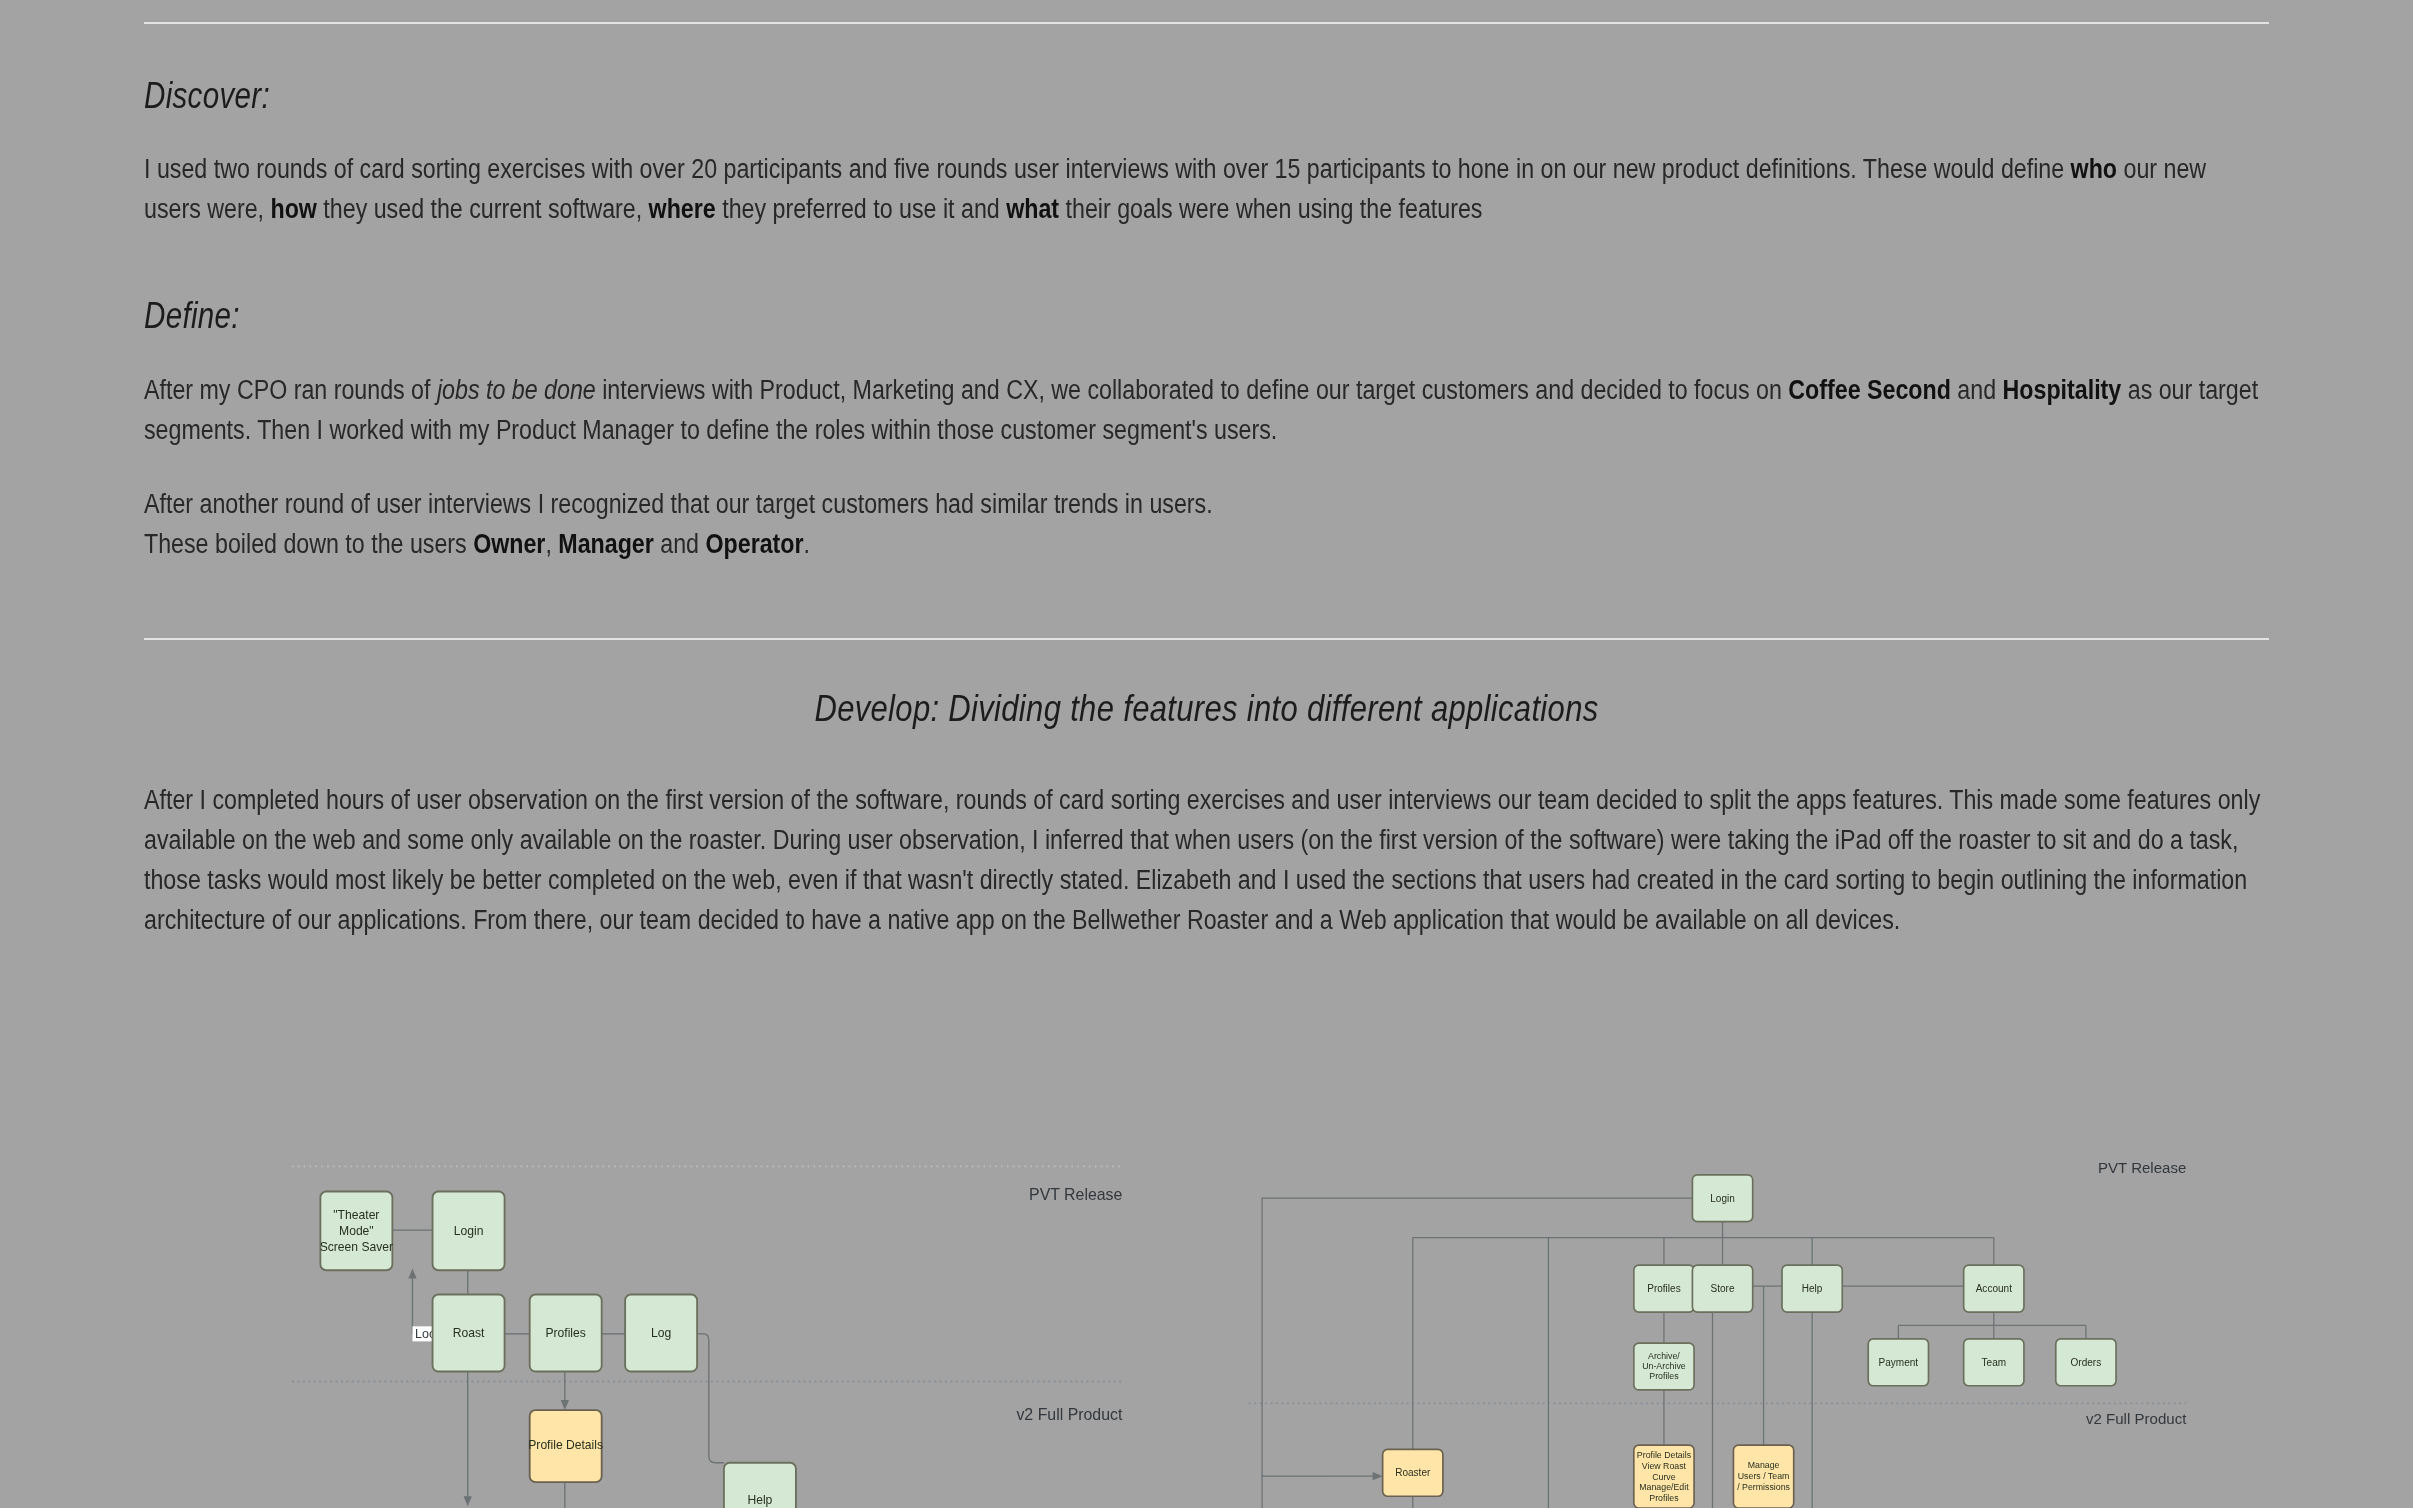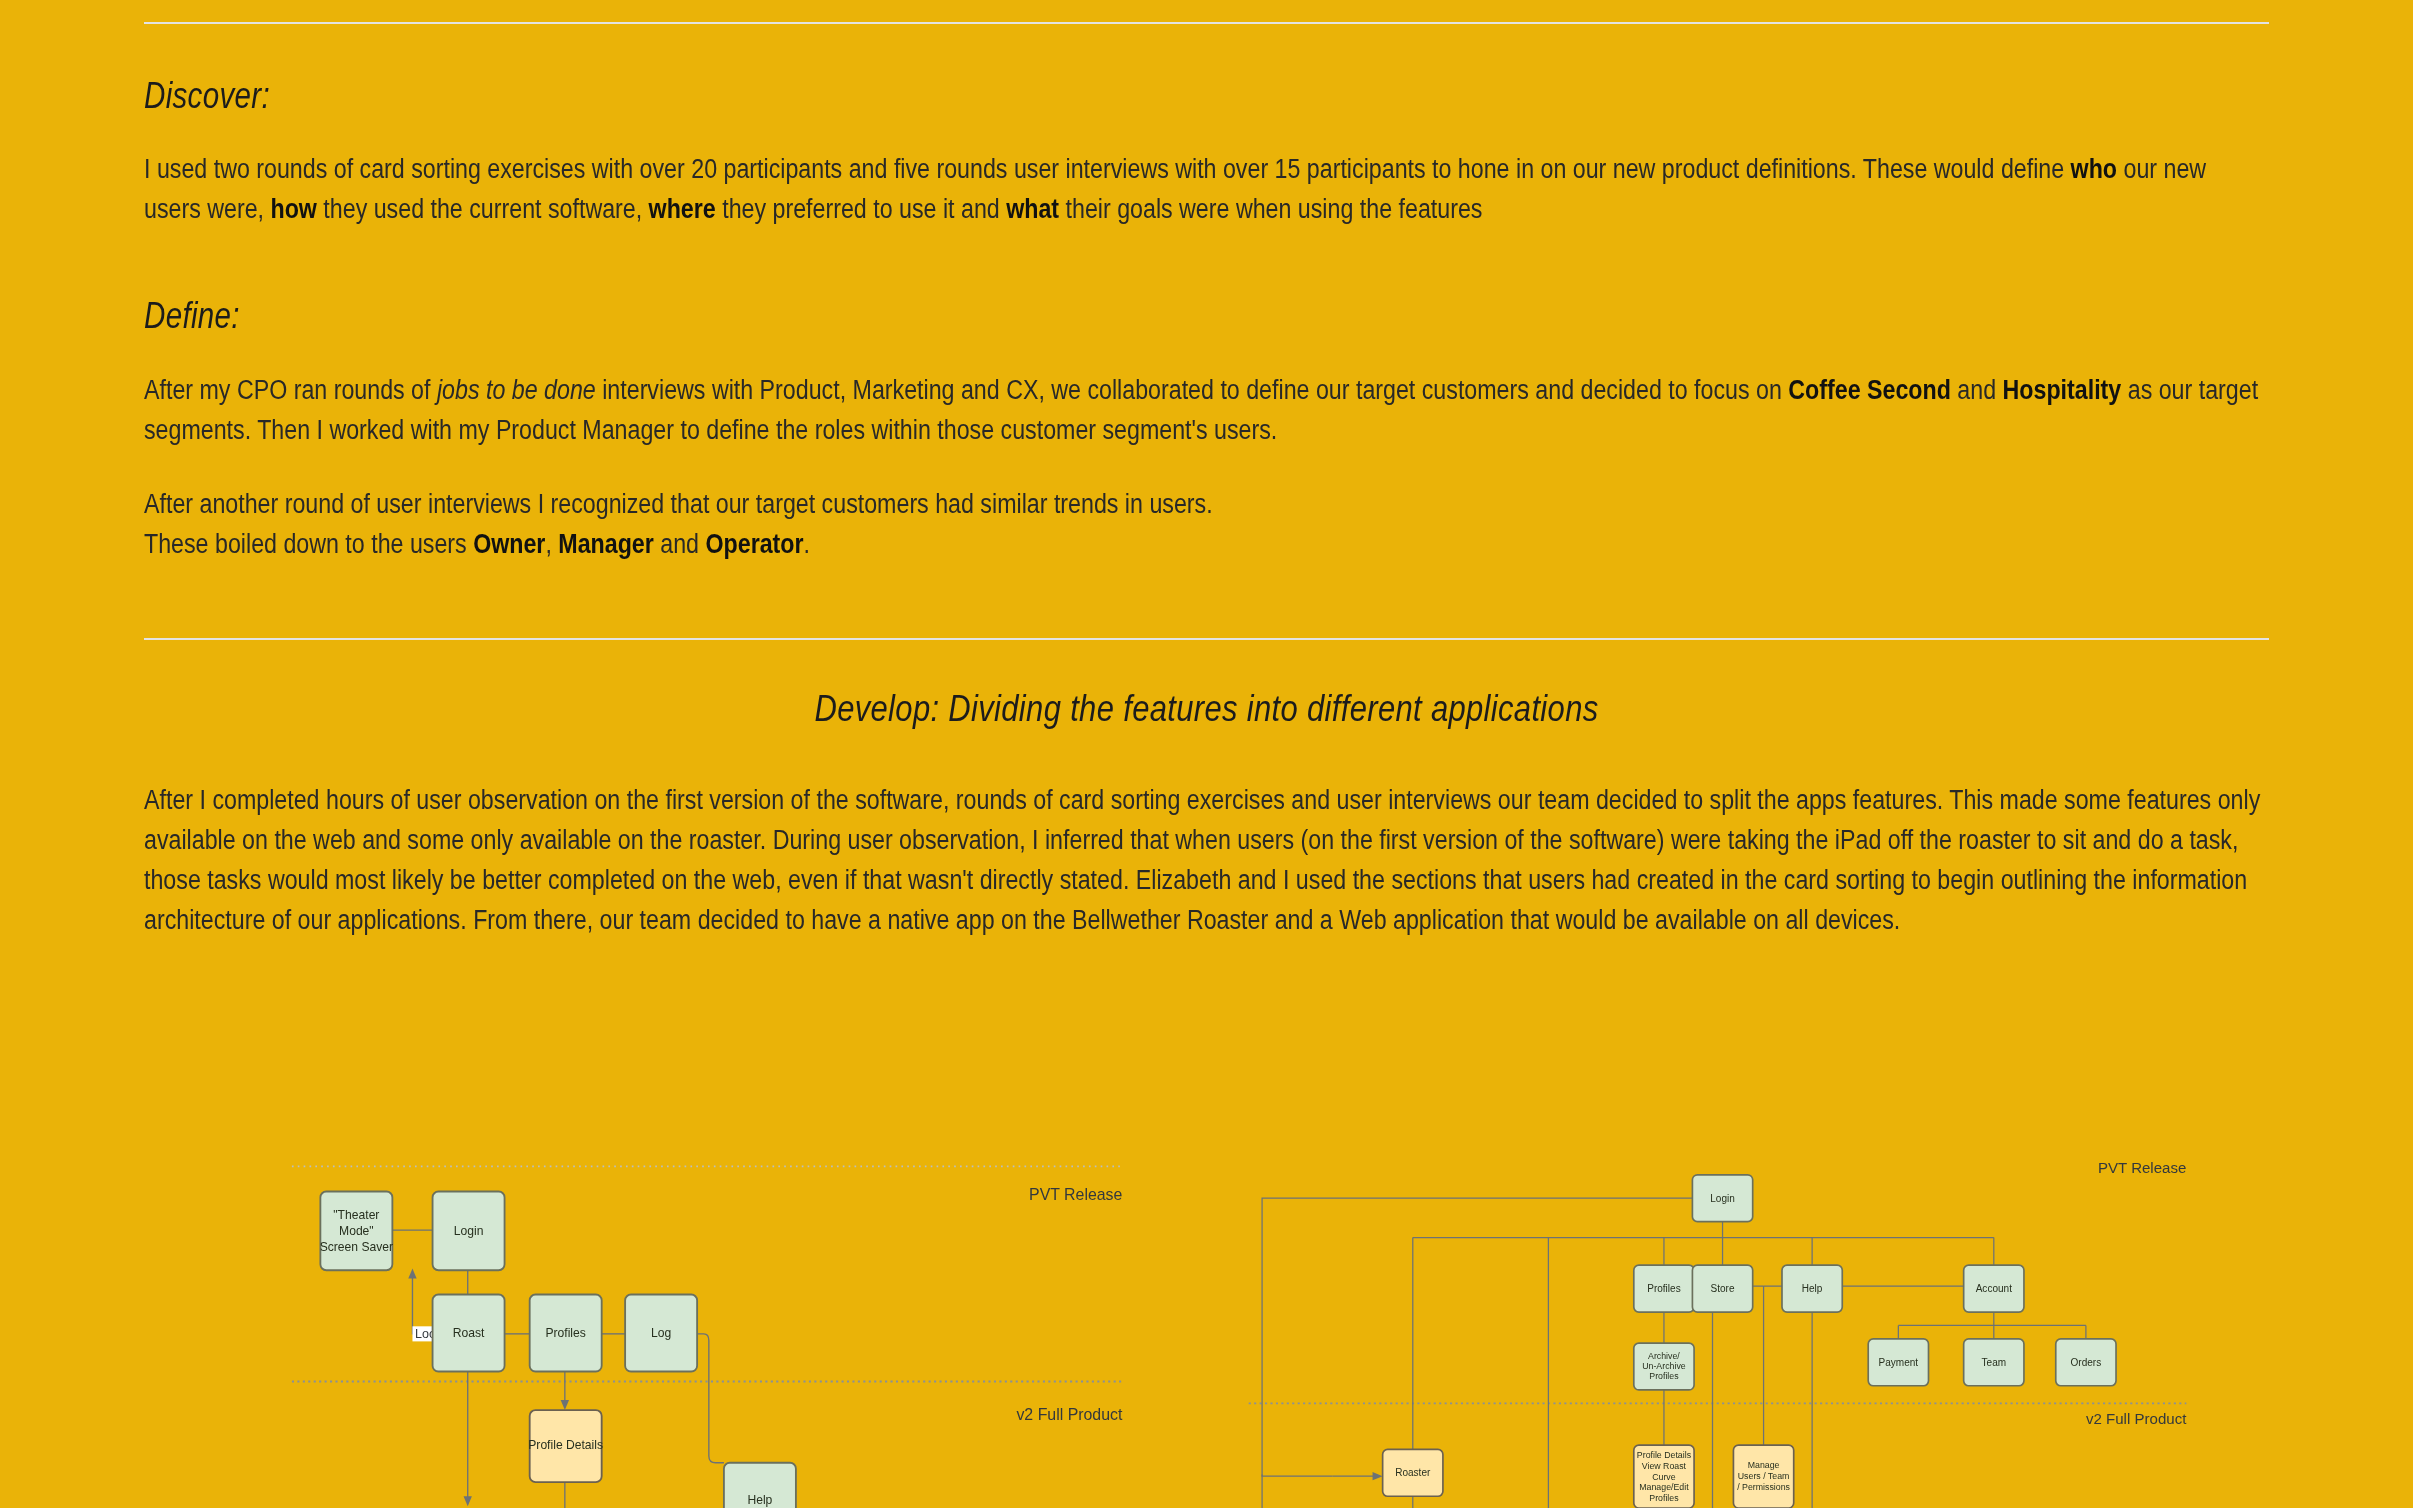--- a/index.html
+++ b/index.html
@@ -19,7 +19,7 @@
     position: relative;
     width: 2413px;
     height: 1508px;
-    background: #eab308;
+    background: #a3a3a3;
   }
 
   .content {

